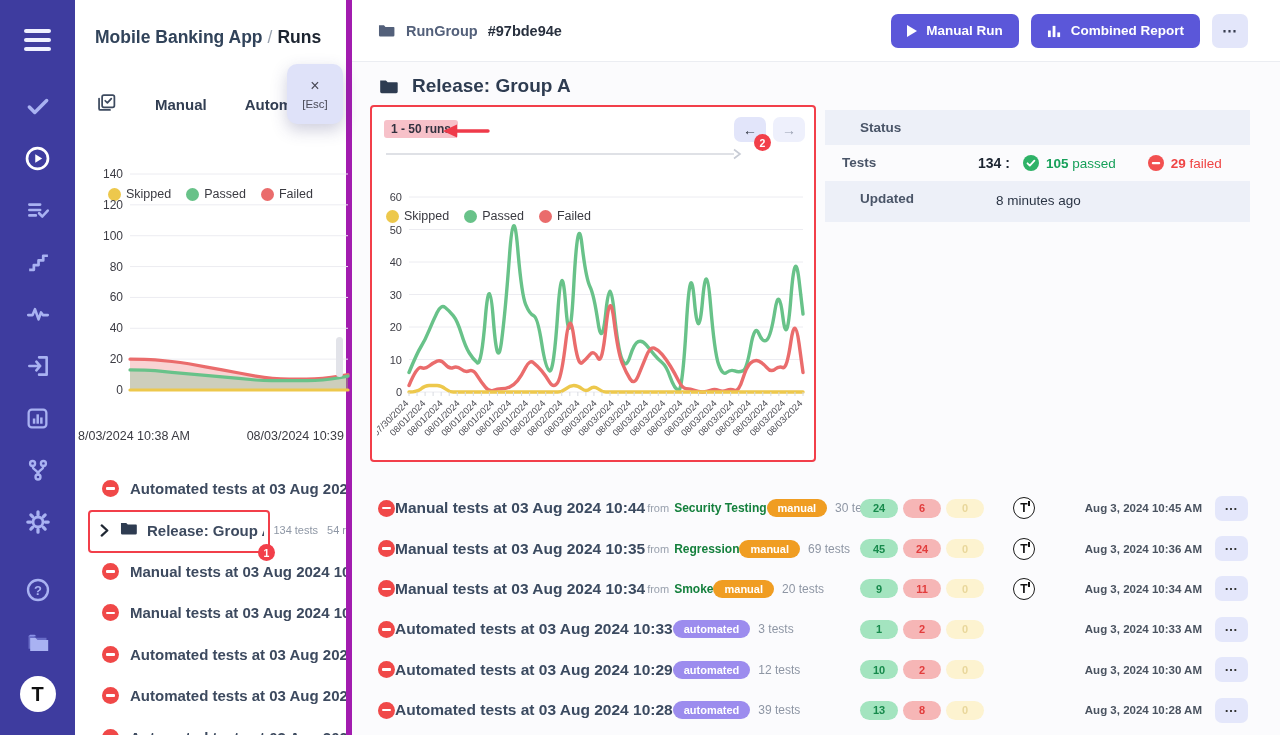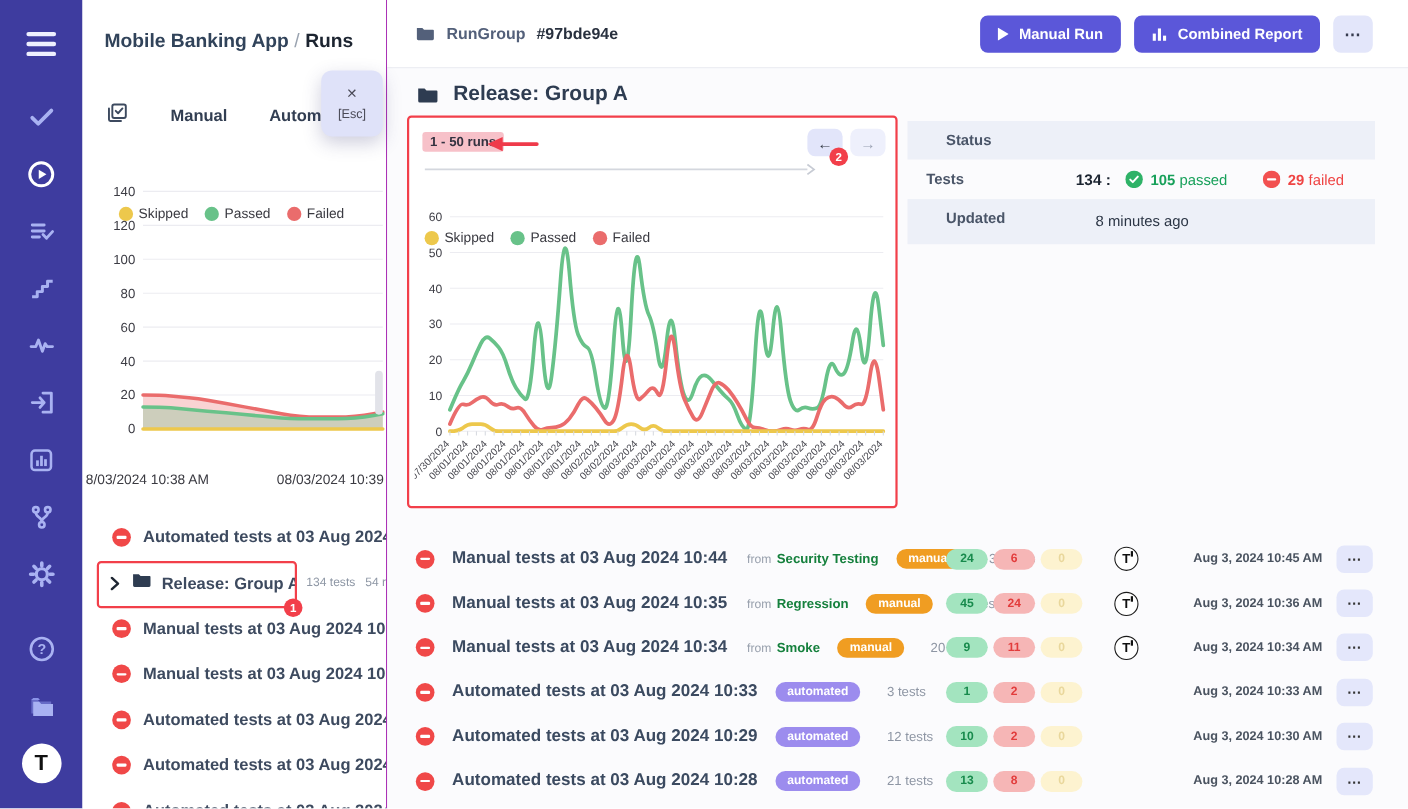--- a/index.html
+++ b/index.html
@@ -22,7 +22,7 @@
 
   
   .panel { position:absolute; left:75px; top:0; bottom:0; width:277px; background:#fff;
-    border-right:1px solid #a21caf; }
+    border-right:6px solid #a21caf; }
   .crumbs { position:absolute; top:27px; left:20px; font-size:17.5px; font-weight:bold;
     color:#31435a; white-space:nowrap; }
   .crumbs .sep { color:#9aa3b0; font-weight:normal; margin:0 5px; }

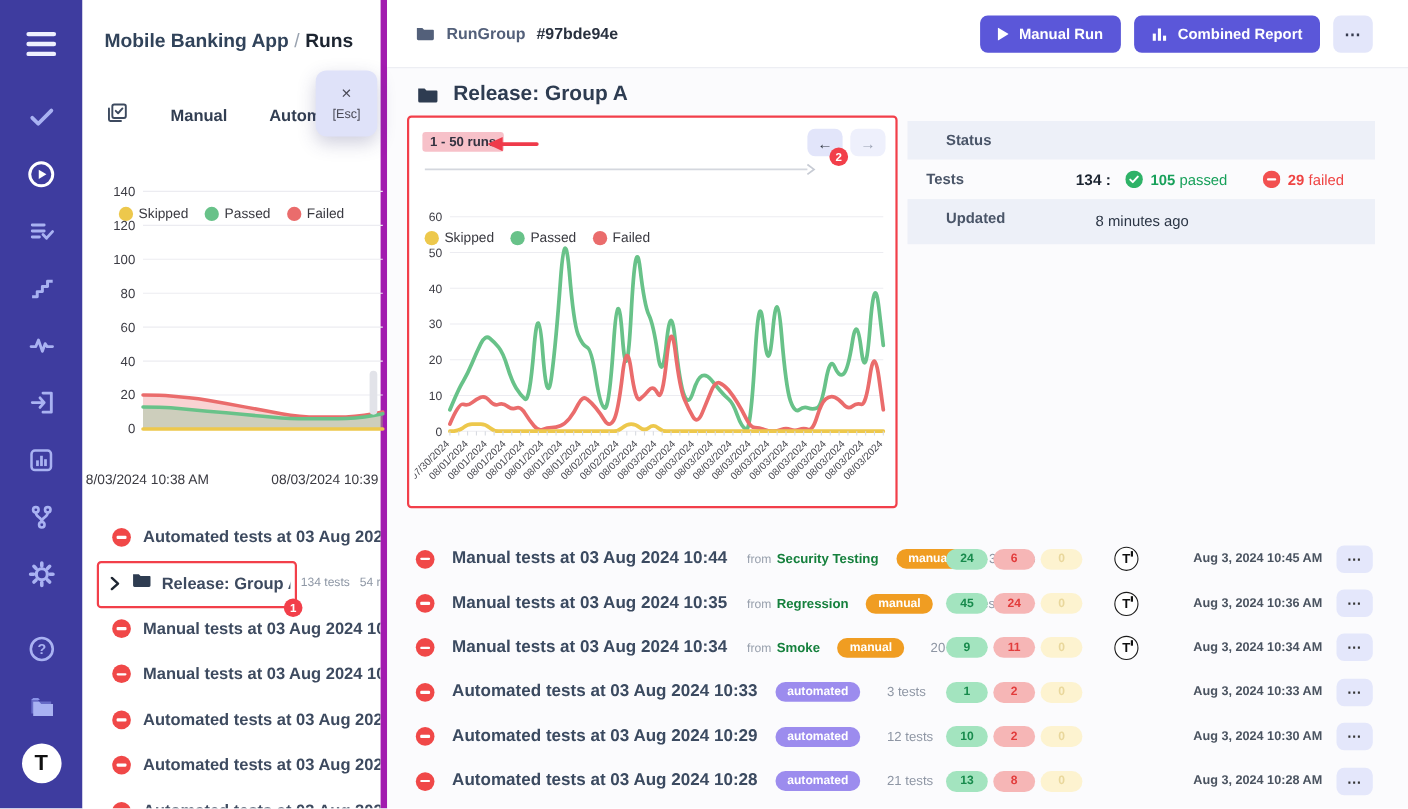--- a/index.html
+++ b/index.html
@@ -108,7 +108,7 @@
 
   .runs-list { position:absolute; left:26px; right:32px; top:426px; }
   .m-row { height:40.4px; display:flex; align-items:center; }
-  .m-left { flex:1; display:flex; align-items:center; gap:16px; min-width:0; white-space:nowrap; }
+  .m-left { flex:1; display:flex; align-items:center; gap:0; min-width:0; white-space:nowrap; }
   .m-title { font-size:15.5px; font-weight:bold; color:#3b4a60; }
   .m-from { display:flex; align-items:baseline; gap:5px; margin-left:2px; }
   .from-lbl { font-size:11px; color:#98a0ad; }

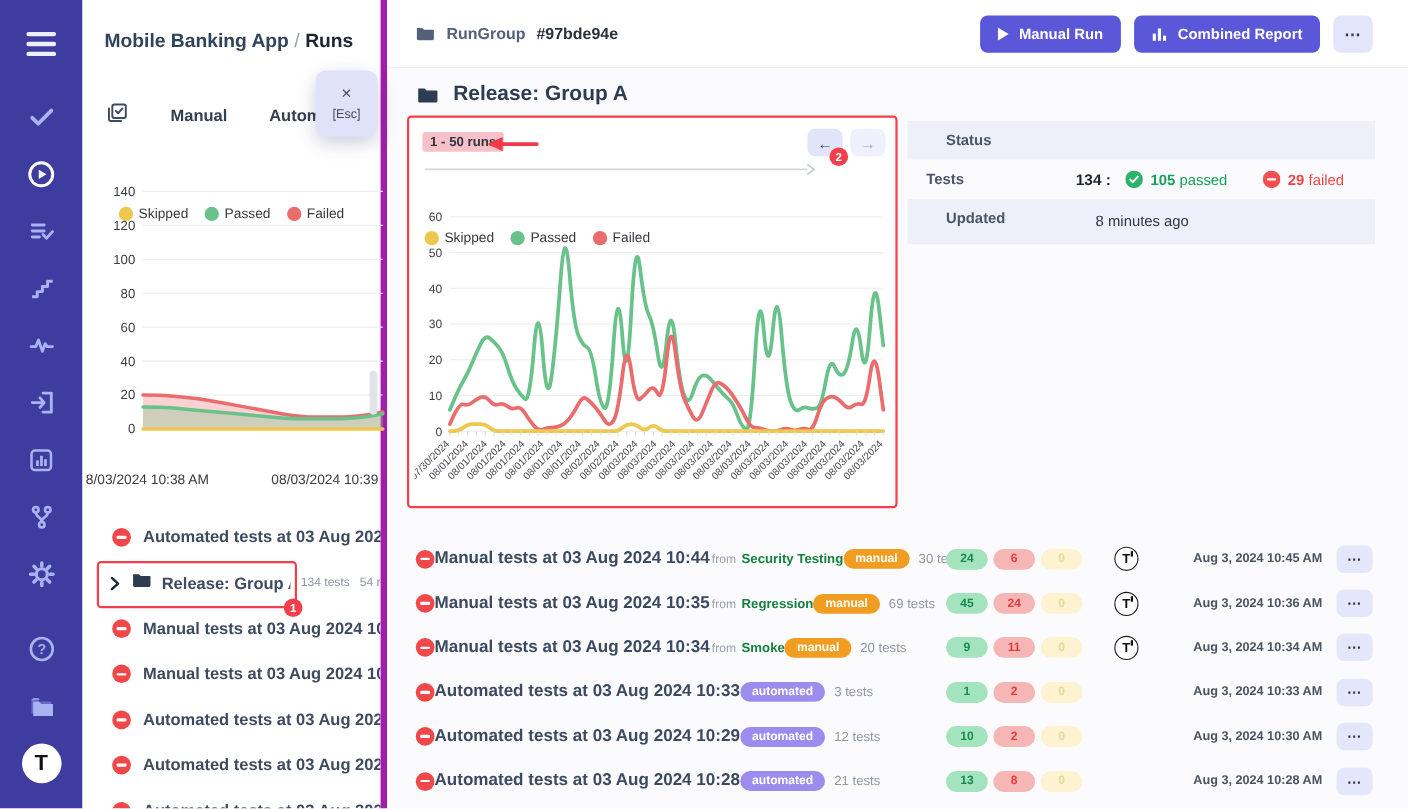--- a/index.html
+++ b/index.html
@@ -615,7 +615,7 @@
               <span class="st-failed"></span>
               <span class="m-title">Automated tests at 03 Aug 2024 10:28</span>
               <span class="tag automated">automated</span>
-              <span class="m-tests">21 tests</span>
+              <span class="m-tests">39 tests</span>
             </div>
             <div class="m-counts">
               <span class="cnt cnt-pass">13</span>

